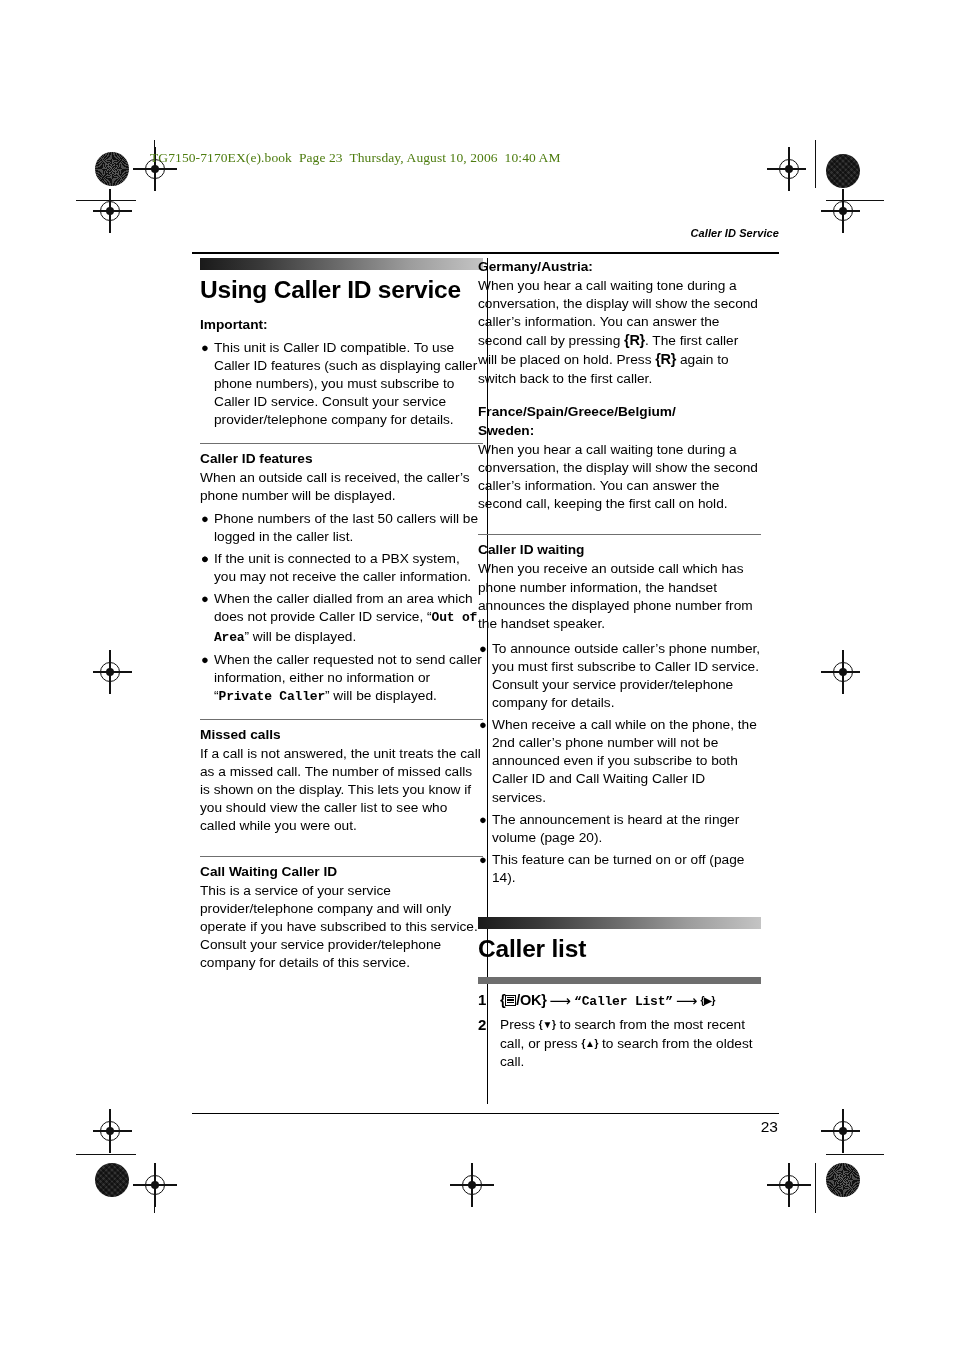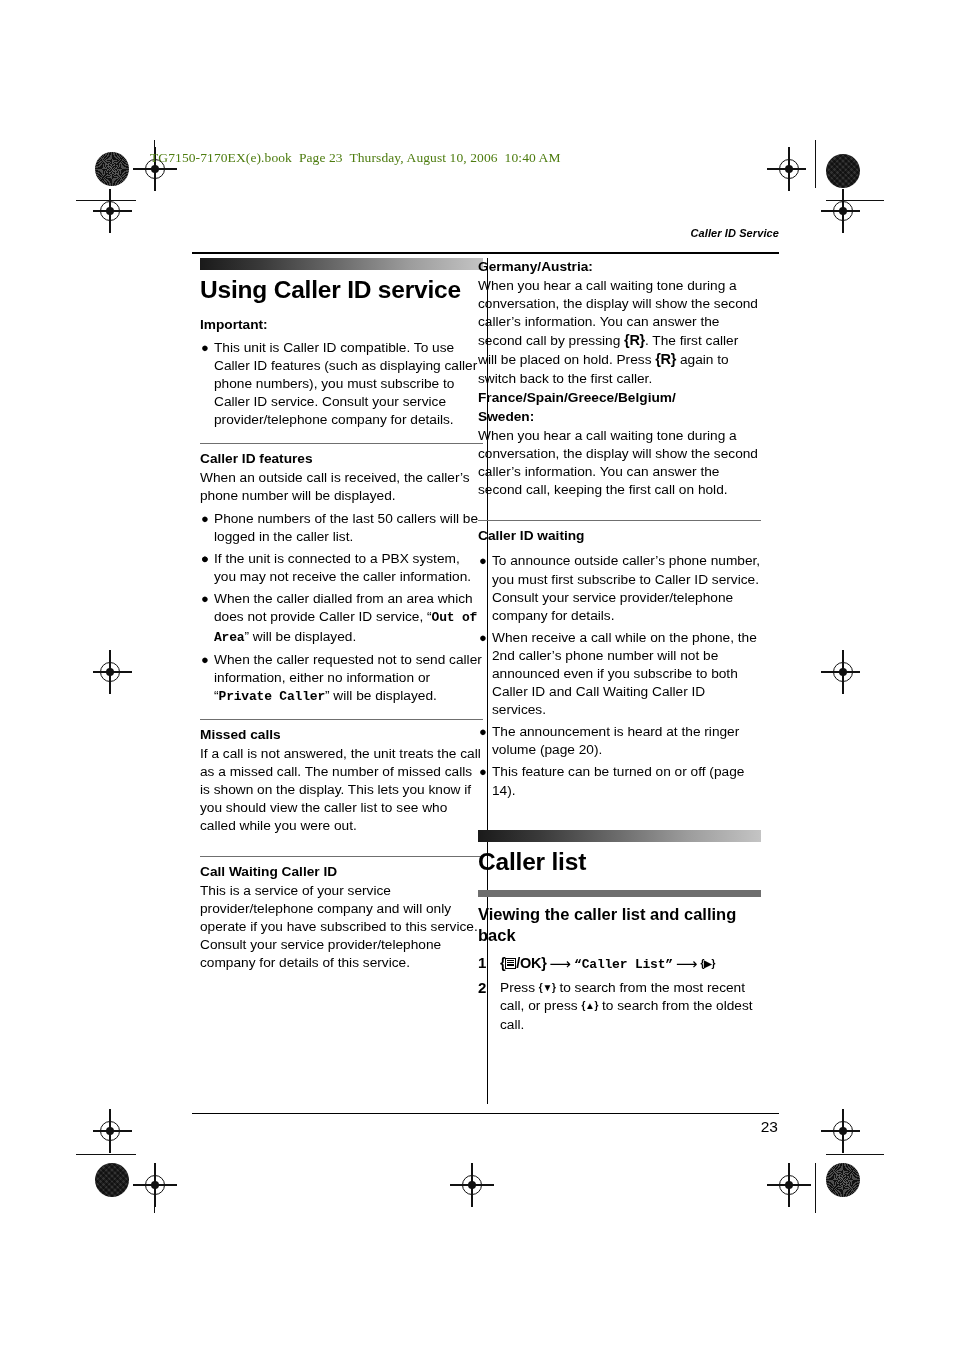--- a/index.html
+++ b/index.html
@@ -236,7 +236,7 @@
   <h3 class="hd">Germany/Austria:</h3>
   <p class="tx"><span>When you hear a call waiting tone during a conversation, the display will show the second caller’s information. You can answer the second call by pressing </span><span class="keyb">{R}</span><span>. The first caller will be placed on hold. Press </span><span class="keyb">{R}</span><span> again to switch back to the first caller.</span></p>
 
-  <h3 class="hd" style="margin-top:1px;">France/Spain/Greece/Belgium/</h3>
+  <h3 class="hd" style="margin-top:15px;">France/Spain/Greece/Belgium/</h3>
   <h3 class="hd">Sweden:</h3>
   <p class="tx">When you hear a call waiting tone during a conversation, the display will show the second caller’s information. You can answer the second call, keeping the first call on hold.</p>
 

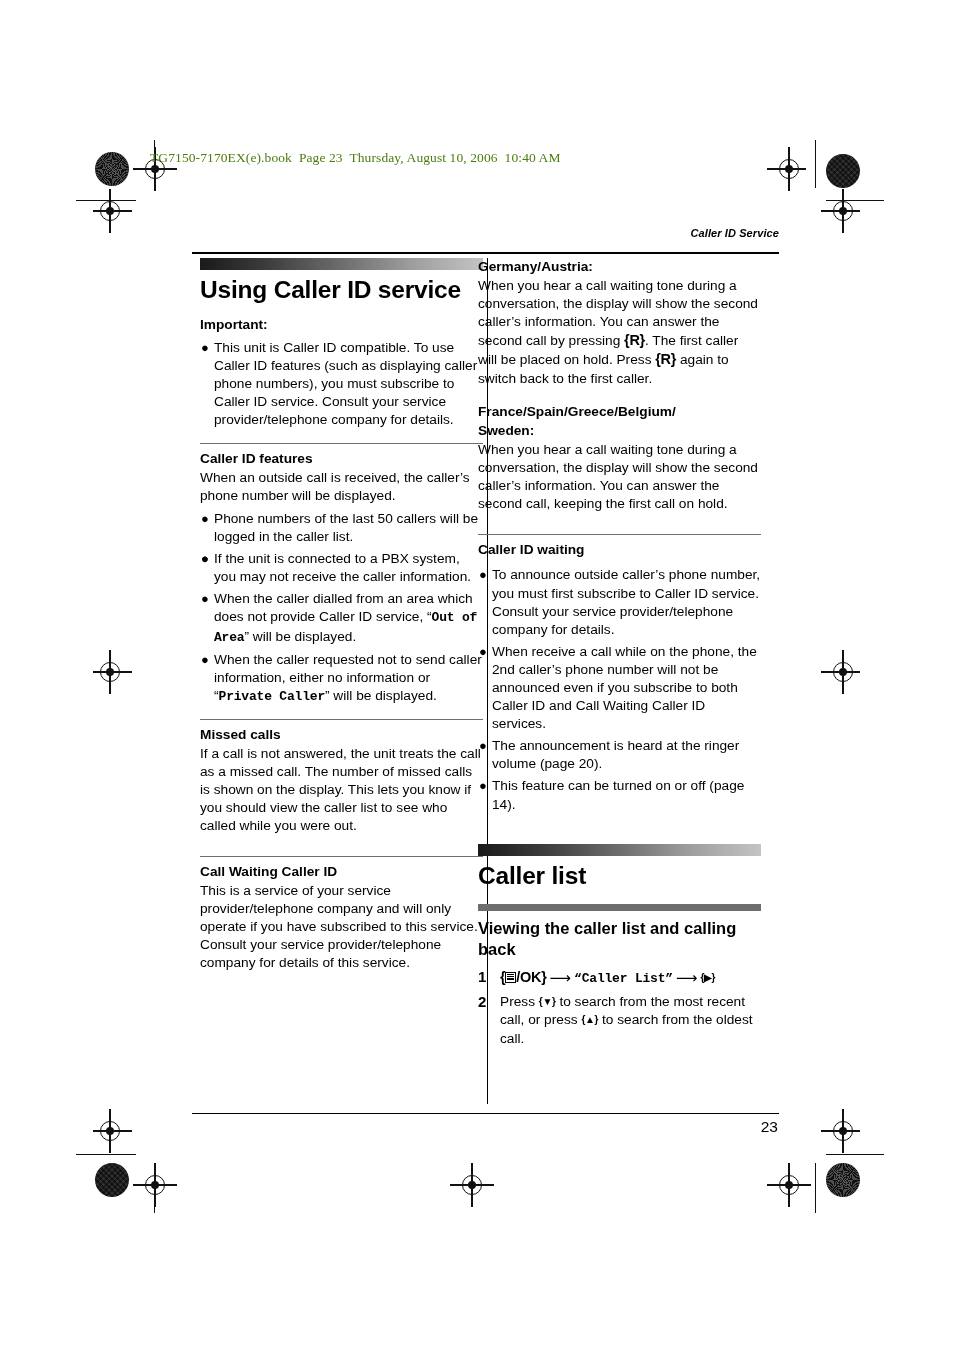--- a/index.html
+++ b/index.html
@@ -242,6 +242,7 @@
 
   <div class="rule" style="margin-top:21px;"></div>
   <h3 class="hd">Caller ID waiting</h3>
+  <p class="tx">When you receive an outside call which has phone number information, the handset announces the displayed phone number from the handset speaker.</p>
   <ul class="bl" style="margin-top:7px;">
     <li>
       <span class="bul">●</span>

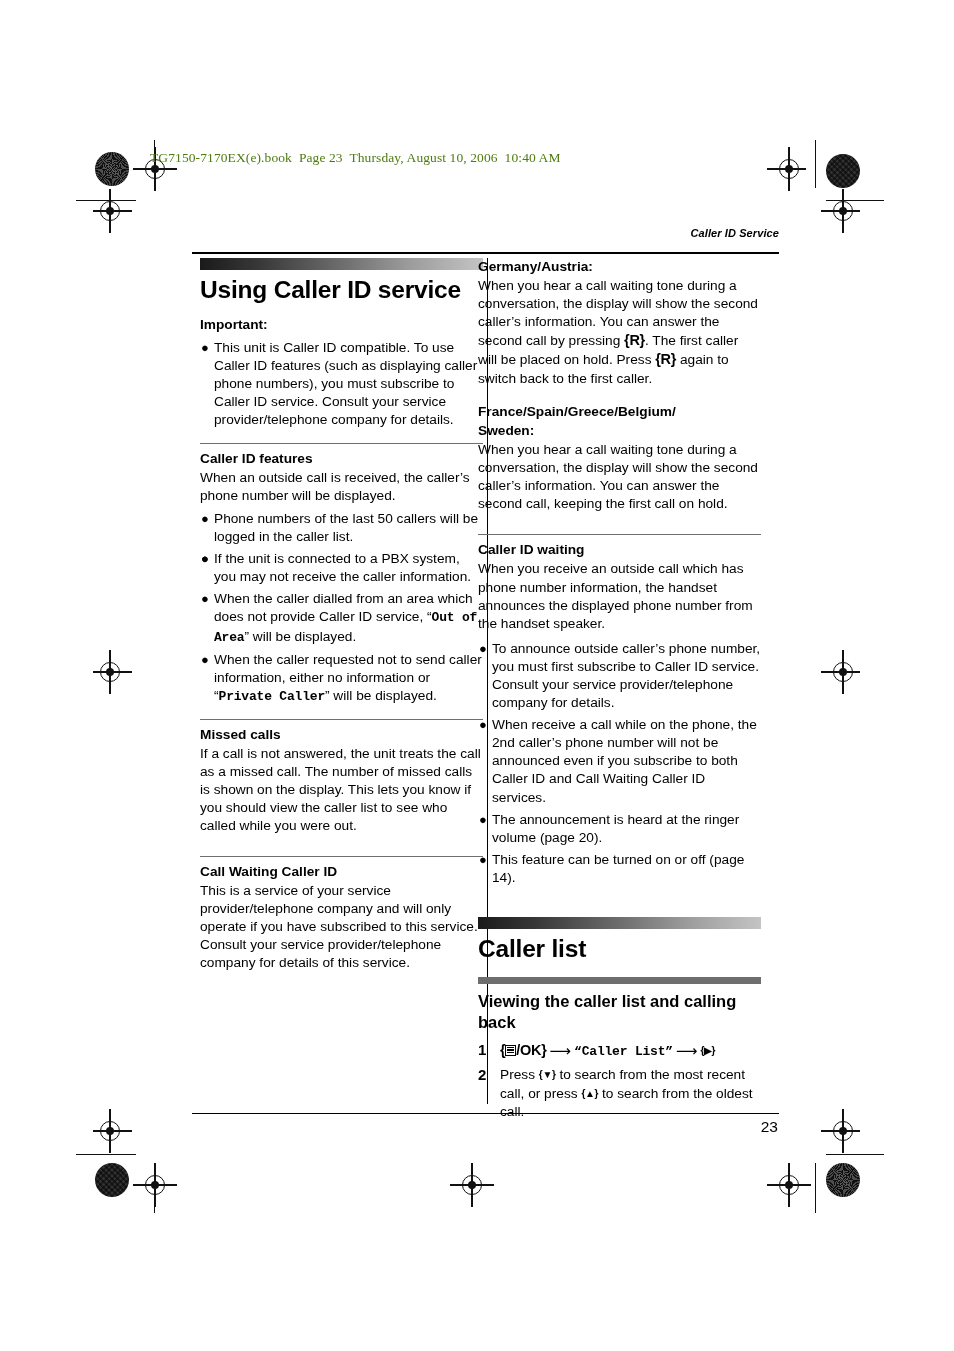--- a/index.html
+++ b/index.html
@@ -266,7 +266,6 @@
   <h1 class="sec">Caller list</h1>
 
   <div class="subbar"></div>
-  <h2 class="sub">Viewing the caller list and calling back</h2>
 
   <ol class="steps">
     <li>

